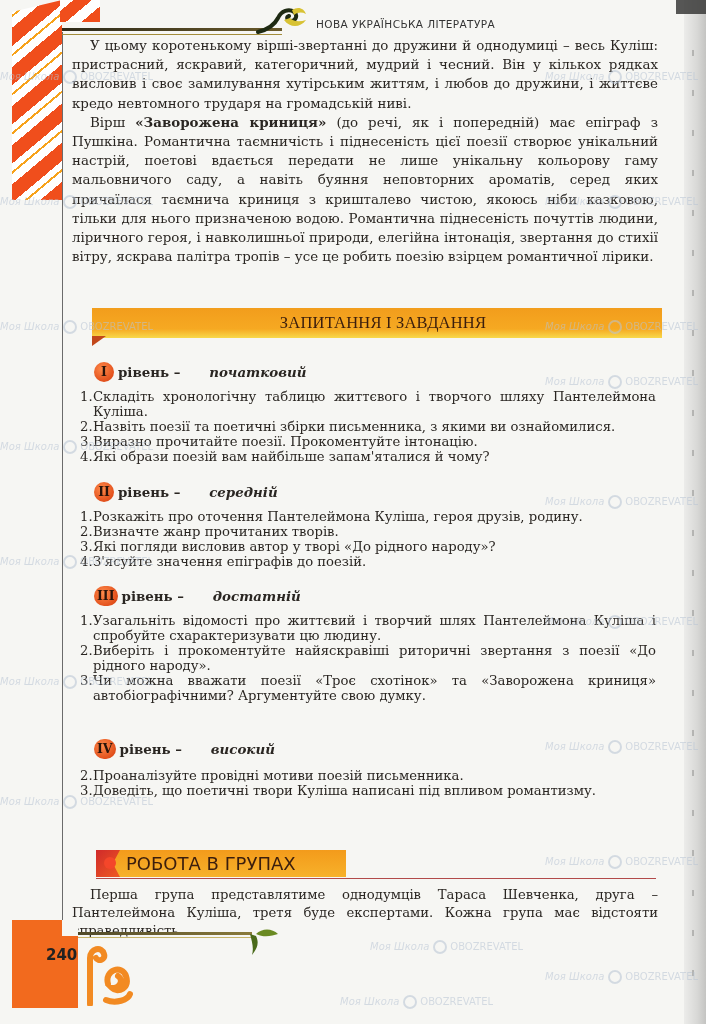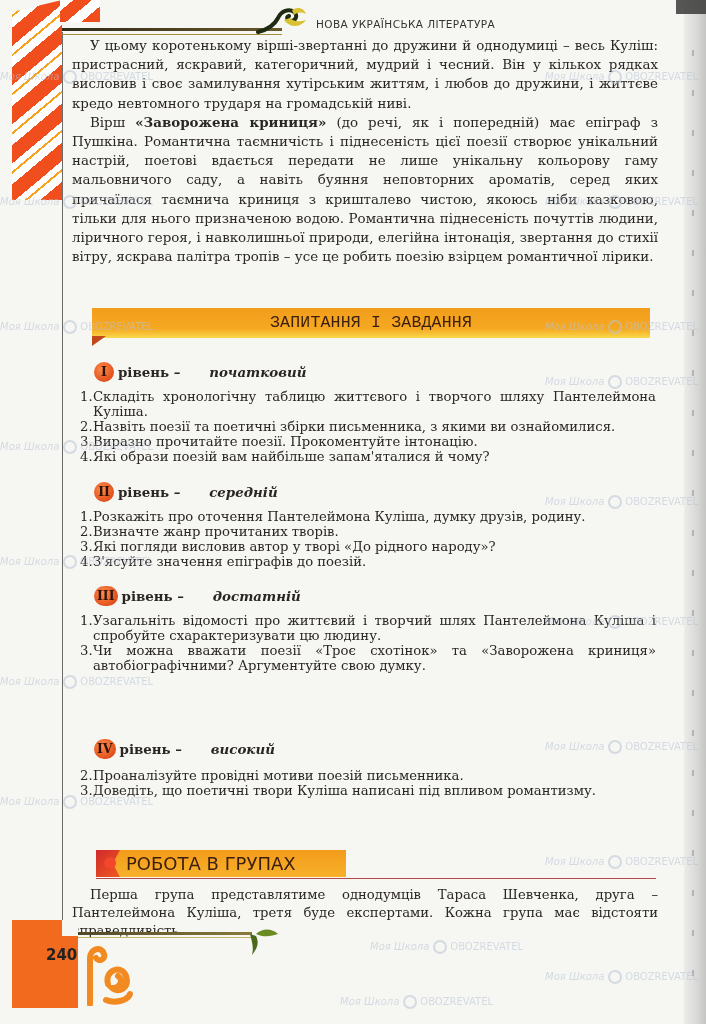--- a/index.html
+++ b/index.html
@@ -56,8 +56,8 @@
   .banner {
     position: absolute; left: 92px; top: 308px; width: 558px; height: 30px;
     background: linear-gradient(to bottom, #f29d1c 0%, #f6a922 70%, #f8d94a 100%);
-    font-family: Liberation Mono, monospace; font-size: 16.5px; text-align: center;
-    line-height: 30px; color: #3b1e0d; letter-spacing: .2px;
+    font-family: Liberation Serif, serif; font-size: 16.5px; text-align: center;
+    line-height: 30px; color: #3b1e0d; letter-spacing: .2px; padding-left: 12px;
   }
   .banner-tab {
     position:absolute; left: 92px; top: 336px; width:0; height:0;

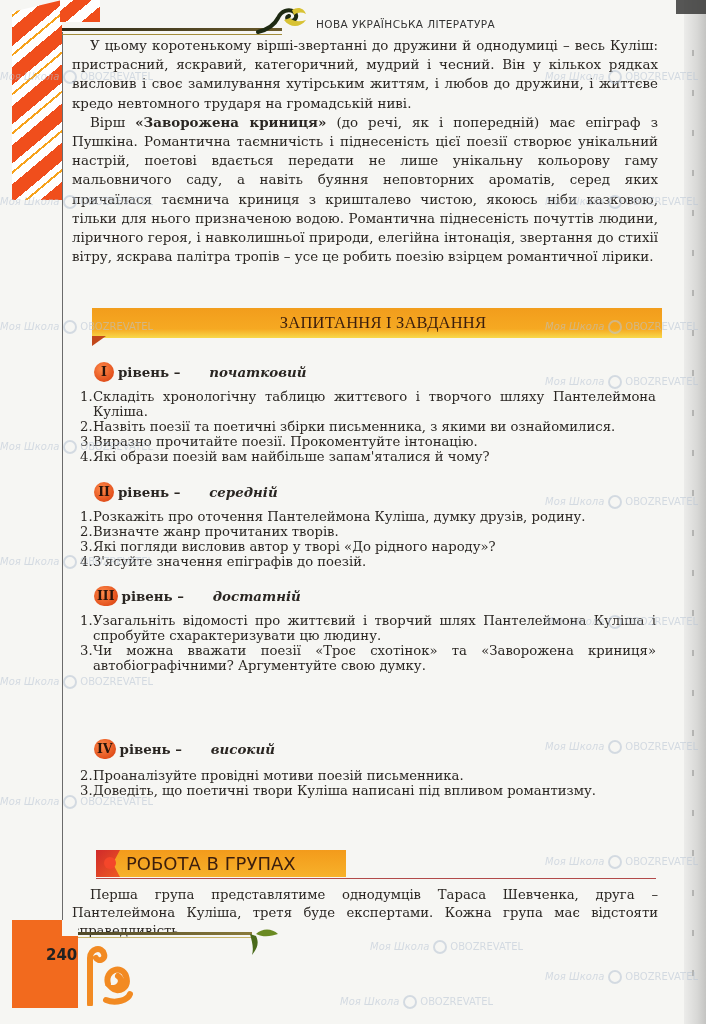--- a/index.html
+++ b/index.html
@@ -143,7 +143,7 @@
   <span class="level-word"><span>рівень – </span><i>середній</i></span>
 </div>
 <ol class="qlist" style="top:509px;">
-  <li><span class="qnum">1.</span><span>Розкажіть про оточення Пантелеймона Куліша, думку друзів, родину.</span></li>
+  <li><span class="qnum">1.</span><span>Розкажіть про оточення Пантелеймона Куліша, героя друзів, родину.</span></li>
   <li><span class="qnum">2.</span><span>Визначте жанр прочитаних творів.</span></li>
   <li><span class="qnum">3.</span><span>Які погляди висловив автор у творі «До рідного народу»?</span></li>
   <li><span class="qnum">4.</span><span>З'ясуйте значення епіграфів до поезій.</span></li>

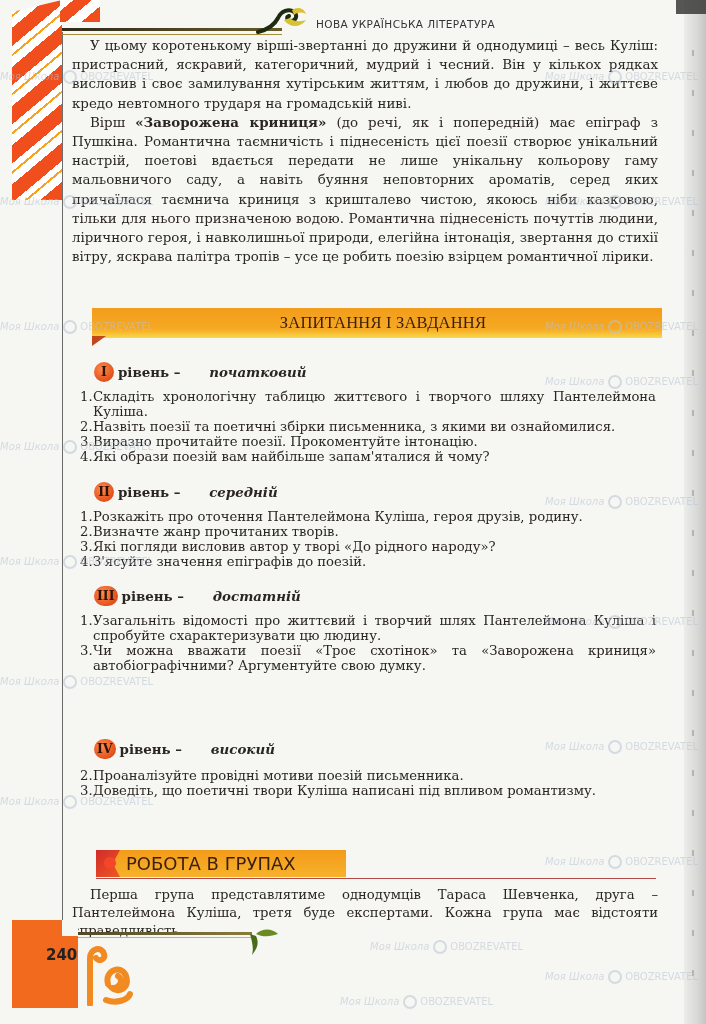--- a/index.html
+++ b/index.html
@@ -155,6 +155,7 @@
 </div>
 <ol class="qlist" style="top:613px;">
   <li><span class="qnum">1.</span><span>Узагальніть відомості про життєвий і творчий шлях Пантелеймона Куліша і спробуйте схарактеризувати цю людину.</span></li>
+  <li><span class="qnum">2.</span><span>Виберіть і прокоментуйте найяскравіші риторичні звертання з поезії «До рідного народу».</span></li>
   <li><span class="qnum">3.</span><span>Чи можна вважати поезії «Троє схотінок» та «Заворожена криниця» автобіографічними? Аргументуйте свою думку.</span></li>
 </ol>
 

